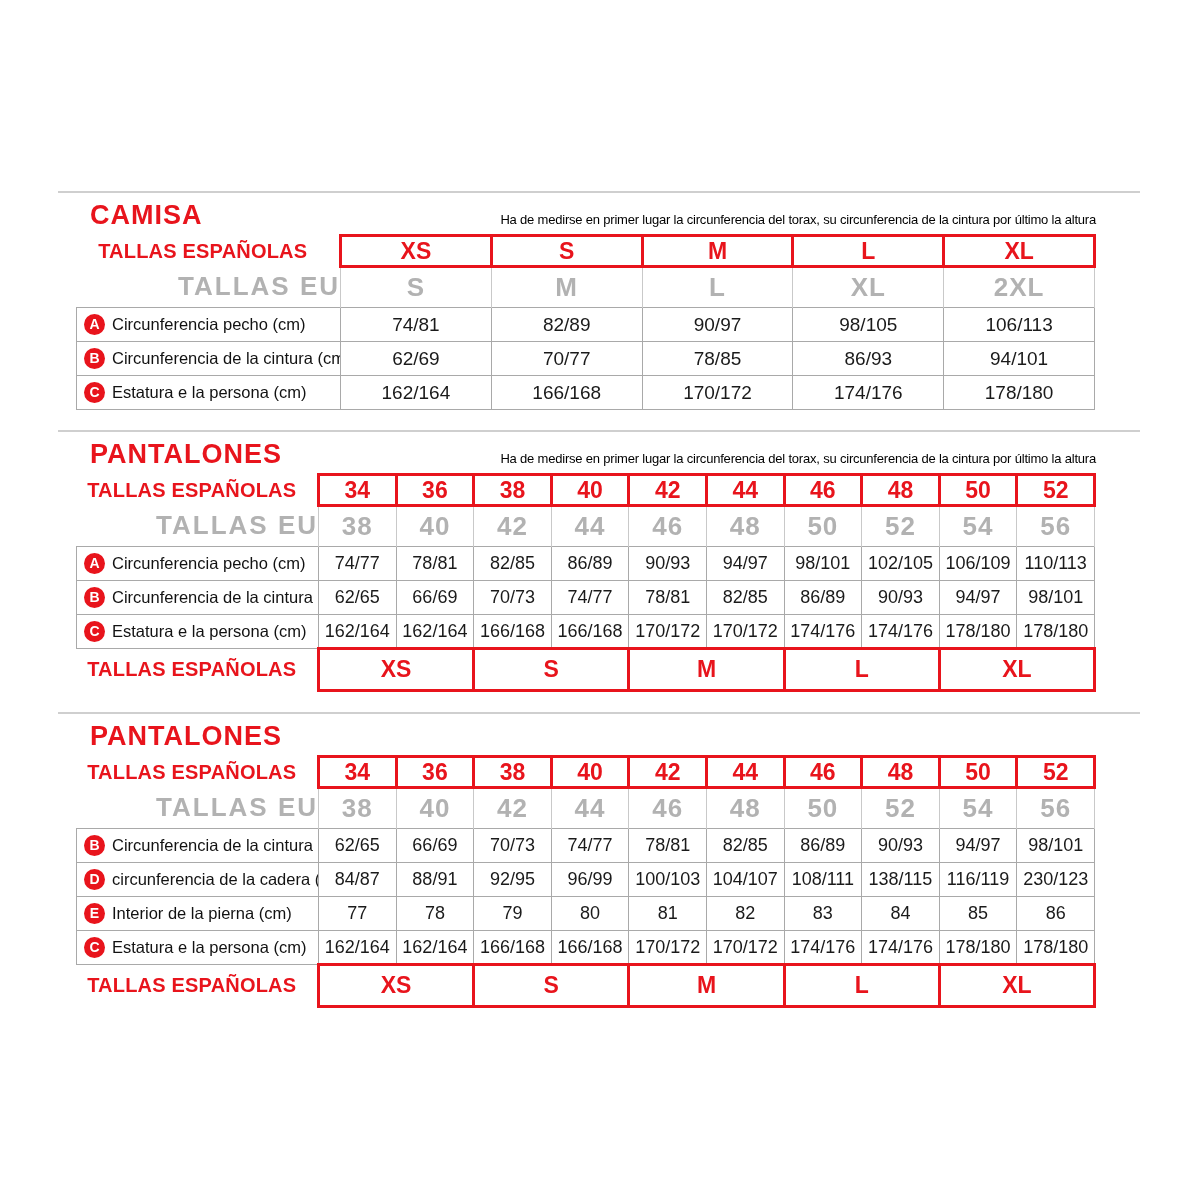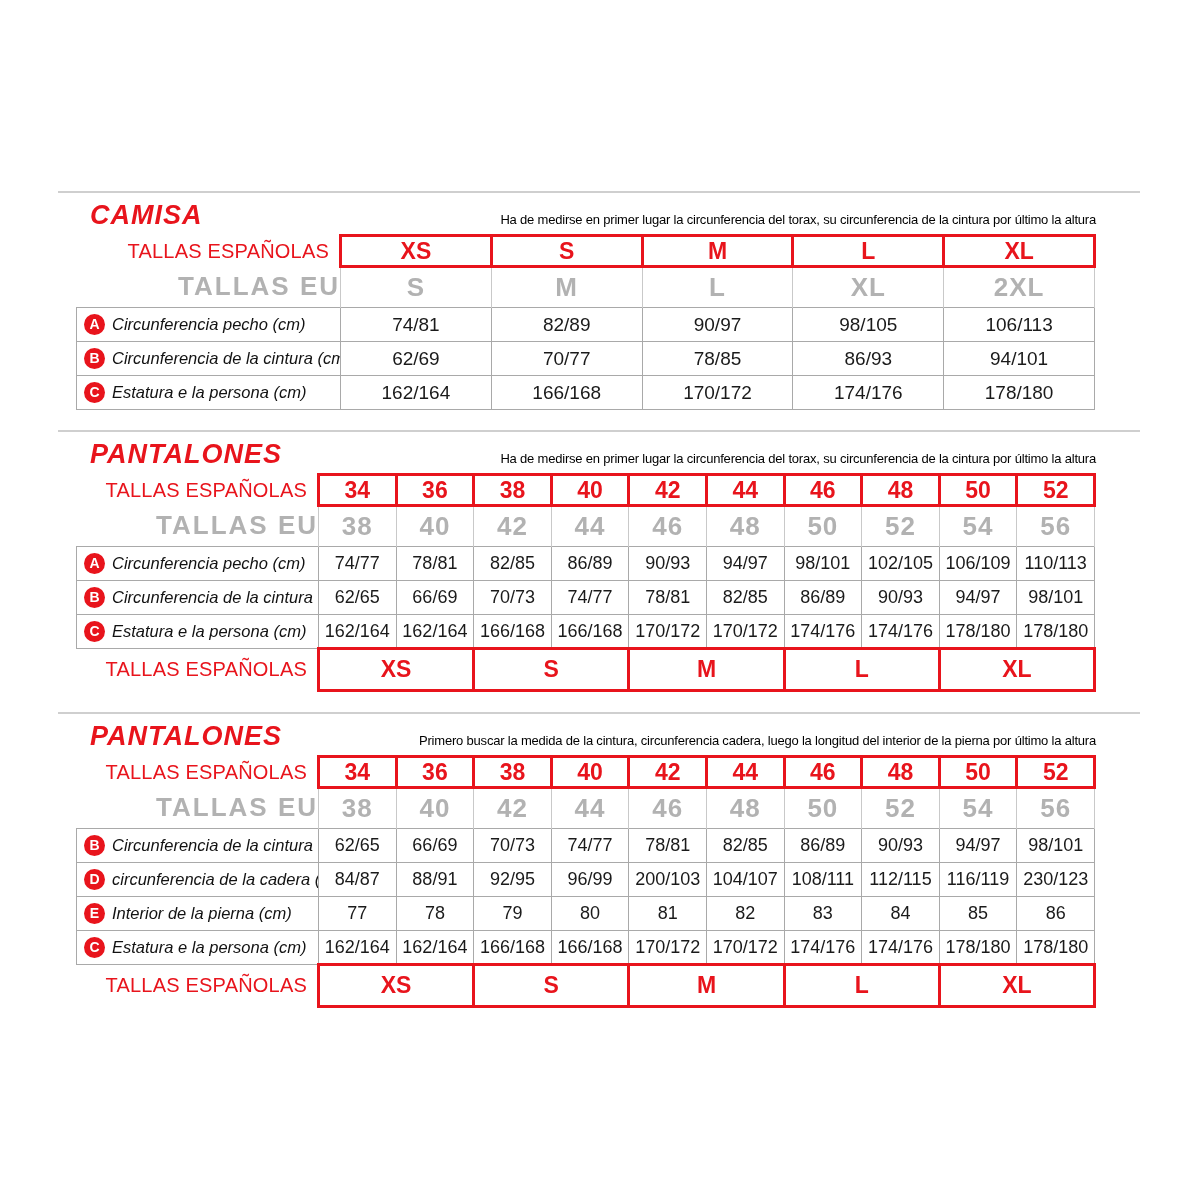--- a/index.html
+++ b/index.html
@@ -43,7 +43,6 @@
     letter-spacing: 1px;
     padding-left: 14px;
     line-height: 1;
-    font-style: italic;
   }
   .sec-note {
     font-size: 13px;

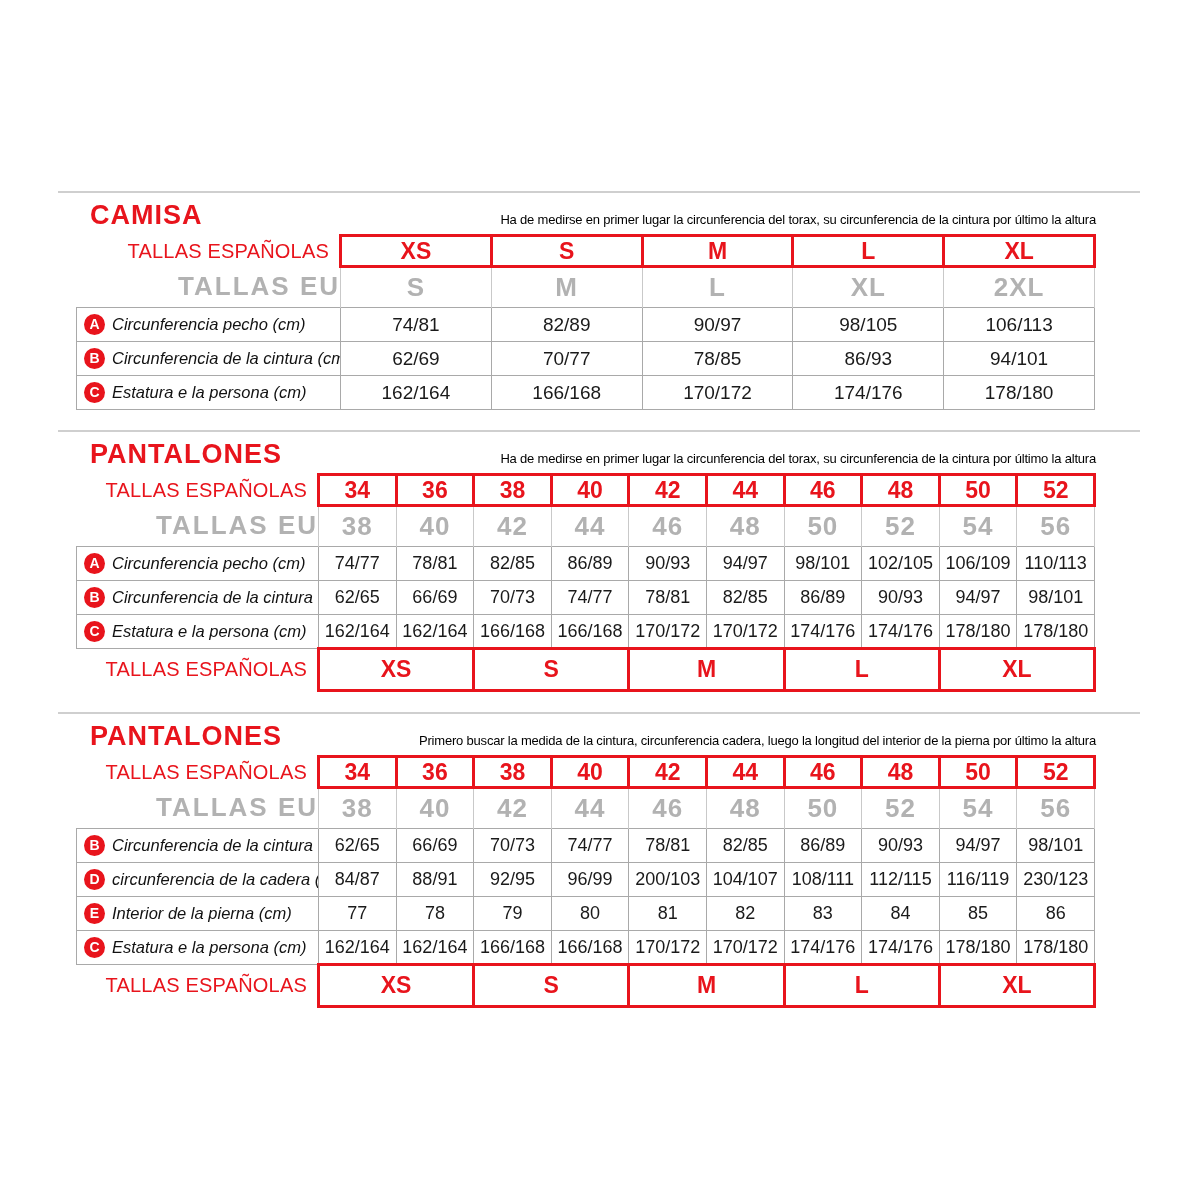--- a/index.html
+++ b/index.html
@@ -75,10 +75,10 @@
   tr.es-row td.lbl-cell,
   tr.ft-row td.lbl-cell {
     border: none;
-    text-align: right;
+    text-align: center;
     padding-right: 10px;
     color: #e8141c;
-    font-weight: normal;
+    font-weight: bold;
     font-size: 20px;
     letter-spacing: 0.2px;
   }

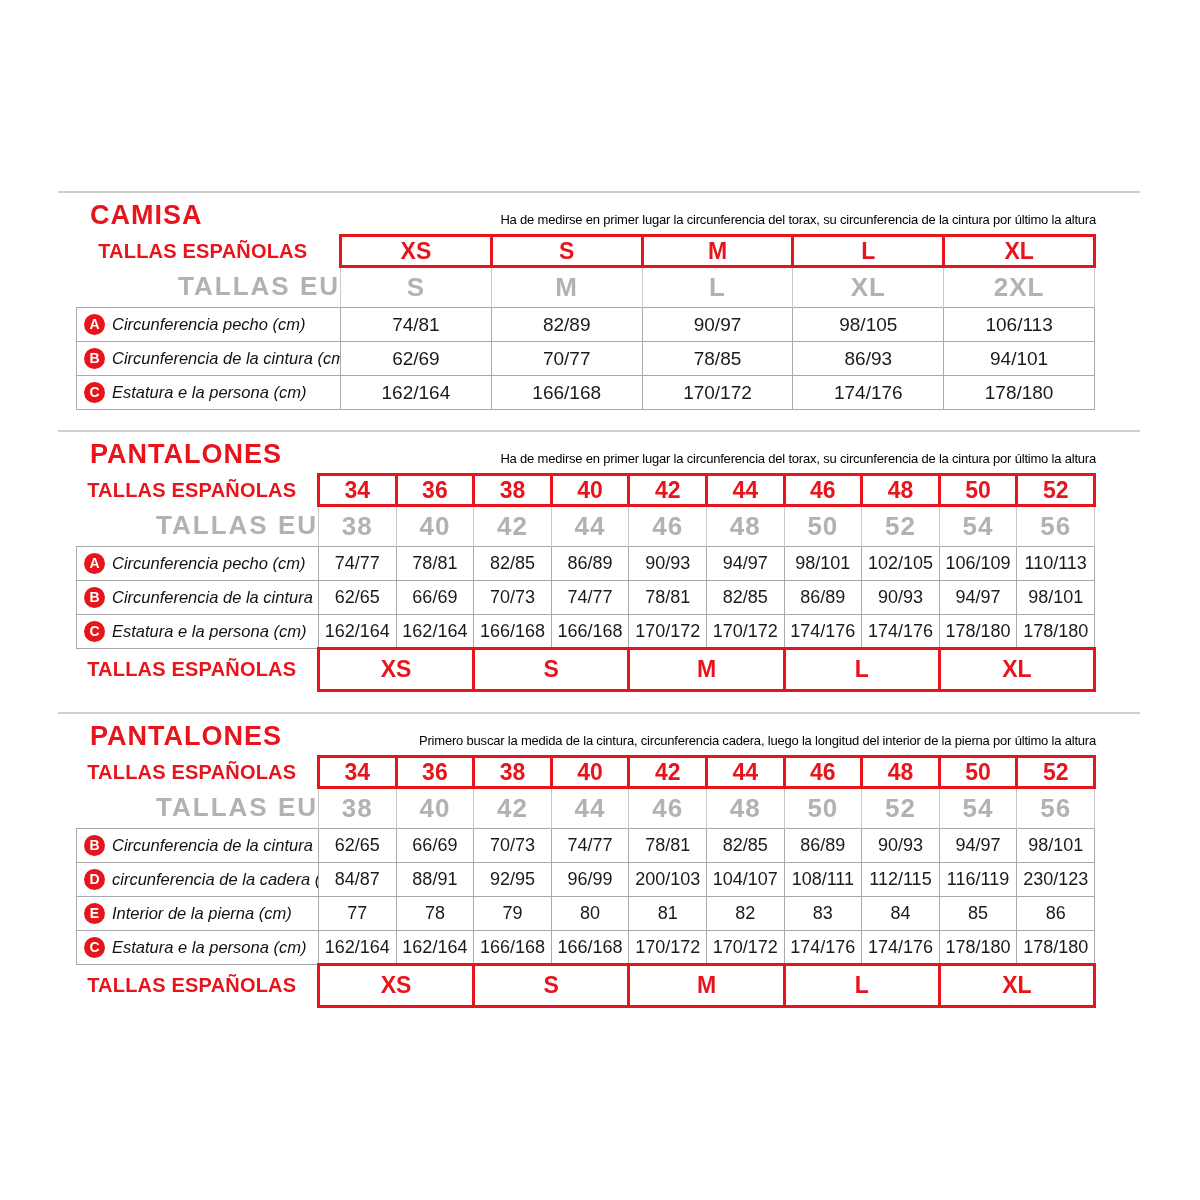--- a/index.html
+++ b/index.html
@@ -136,7 +136,6 @@
     font-size: 16.5px;
     color: #121212;
     white-space: nowrap;
-    font-style: italic;
   }
   
   tr.ft-row { height: 42px; }

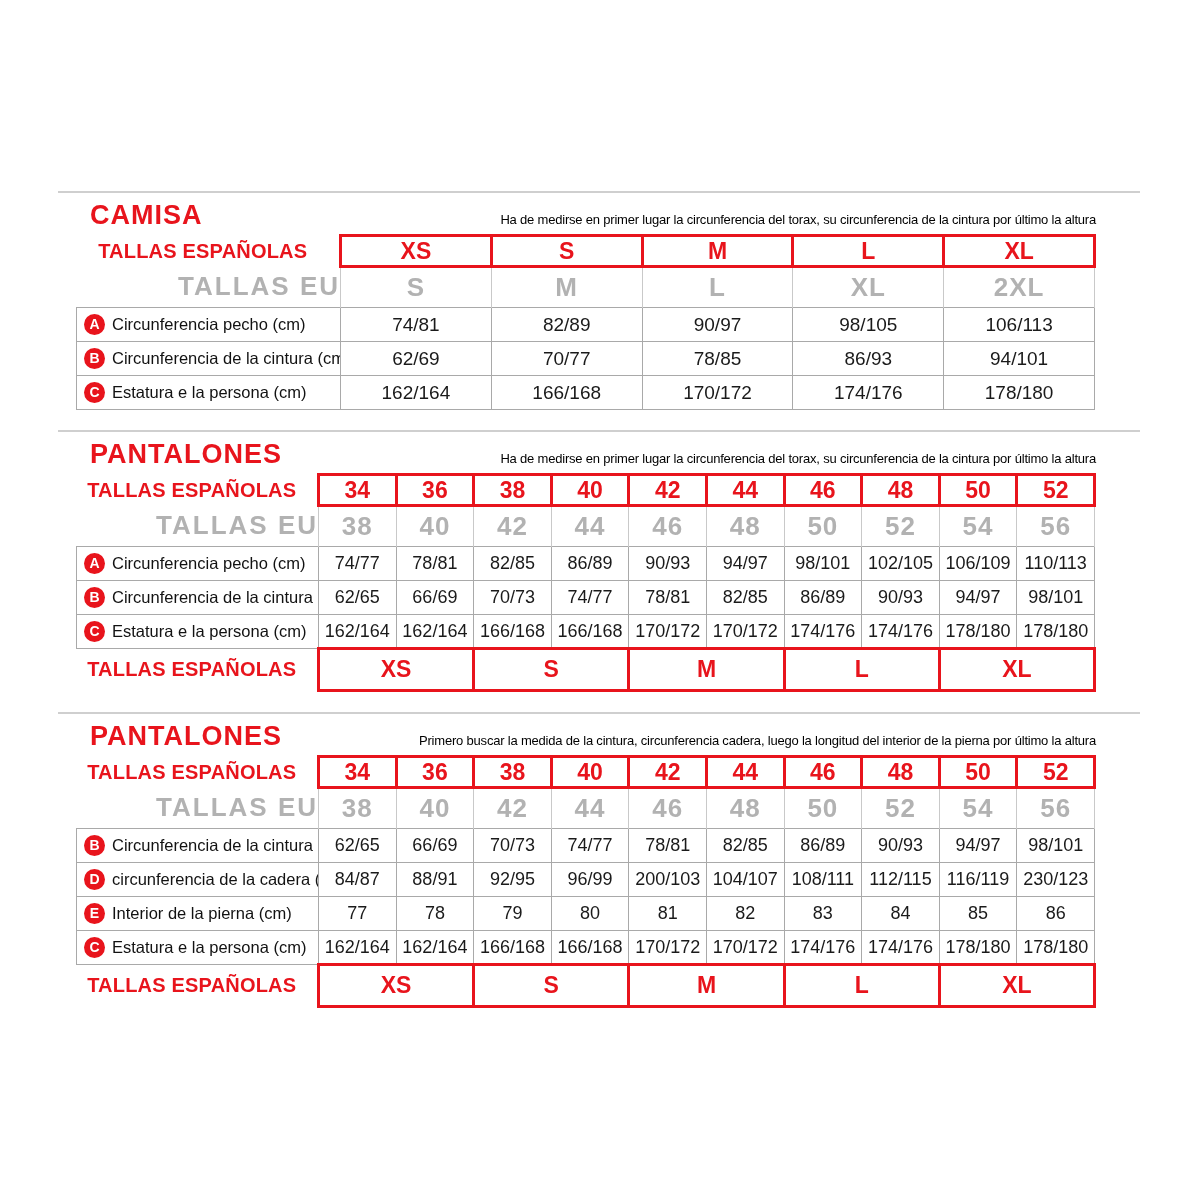--- a/index.html
+++ b/index.html
@@ -342,7 +342,6 @@
         <div class="divider"></div>
         <div class="sec-head">
           <div class="sec-title">PANTALONES</div>
-          <div class="sec-note">Primero buscar la medida de la cintura, circunferencia cadera, luego la longitud del interior de la pierna por último la altura</div>
         </div>
         <table class="size-table cols-10">
           <colgroup>

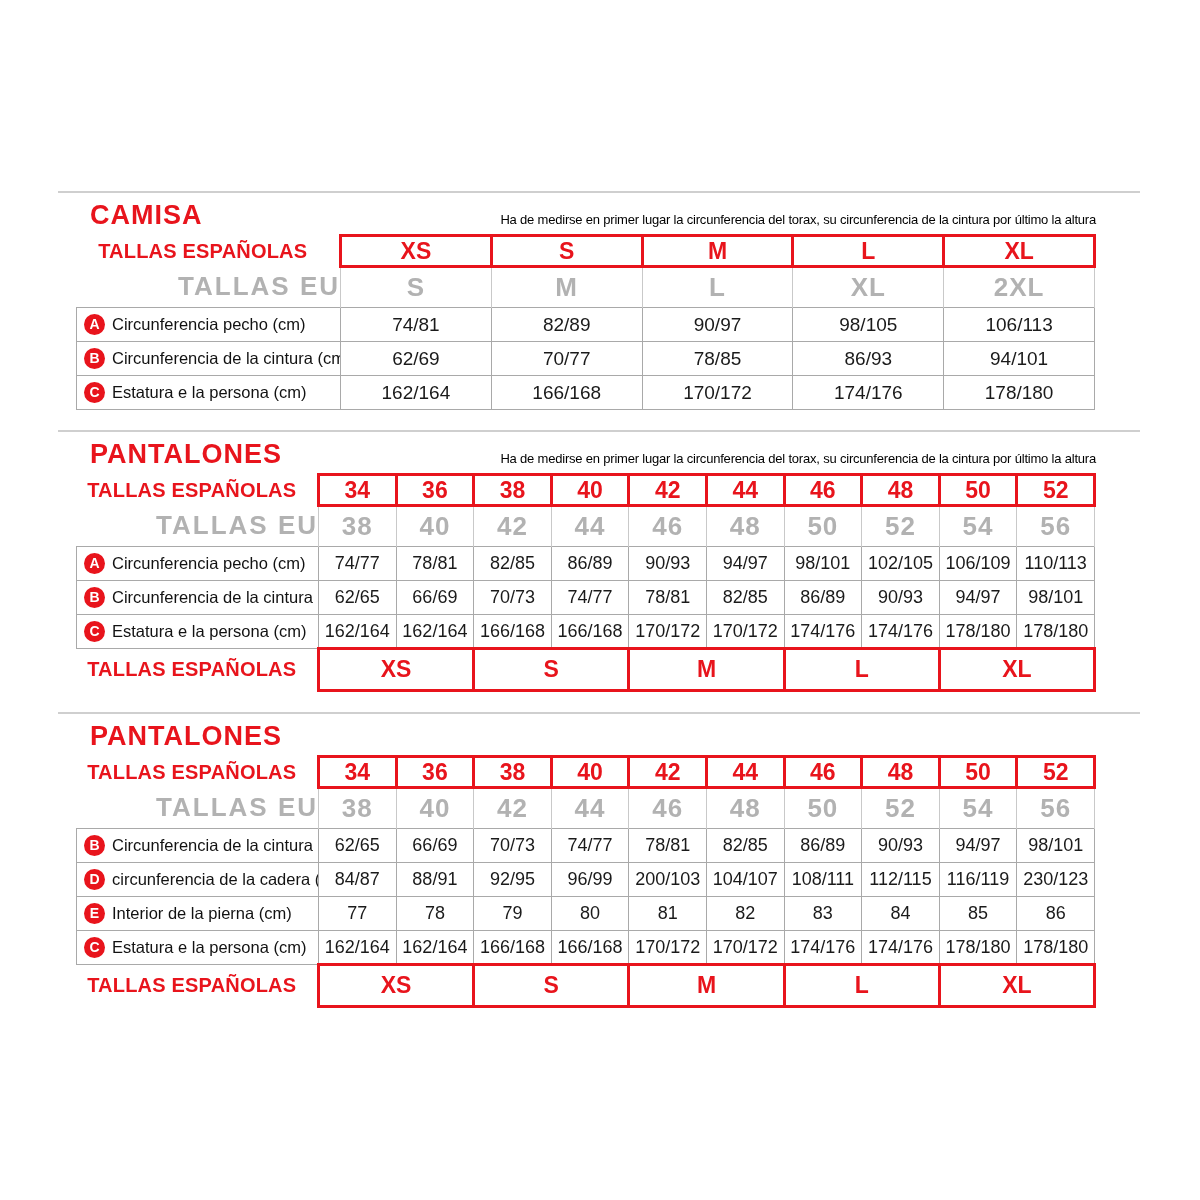--- a/index.html
+++ b/index.html
@@ -413,7 +413,7 @@
               <td class="val">88/91</td>
               <td class="val">92/95</td>
               <td class="val">96/99</td>
-              <td class="val">200/103</td>
+              <td class="val">100/103</td>
               <td class="val">104/107</td>
               <td class="val">108/111</td>
               <td class="val">112/115</td>

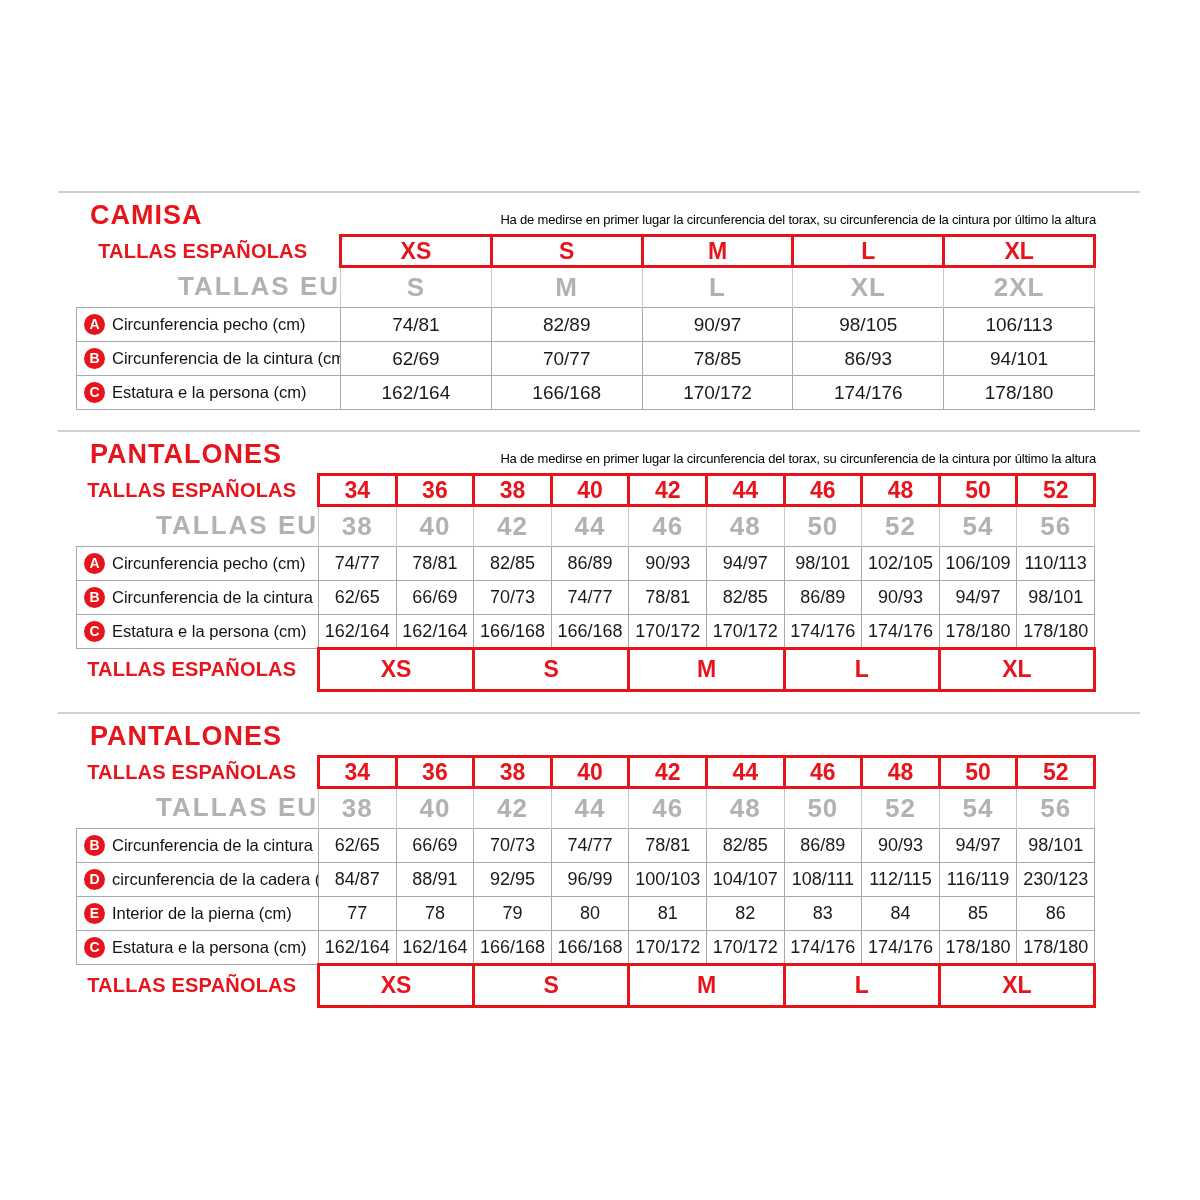--- a/index.html
+++ b/index.html
@@ -416,7 +416,7 @@
               <td class="val">100/103</td>
               <td class="val">104/107</td>
               <td class="val">108/111</td>
-              <td class="val">112/115</td>
+              <td class="val">138/115</td>
               <td class="val">116/119</td>
               <td class="val">230/123</td>
             </tr>

